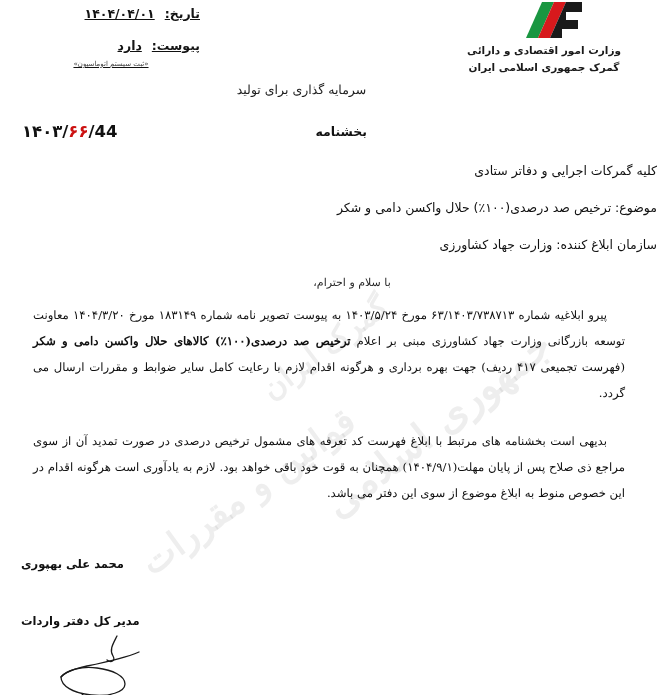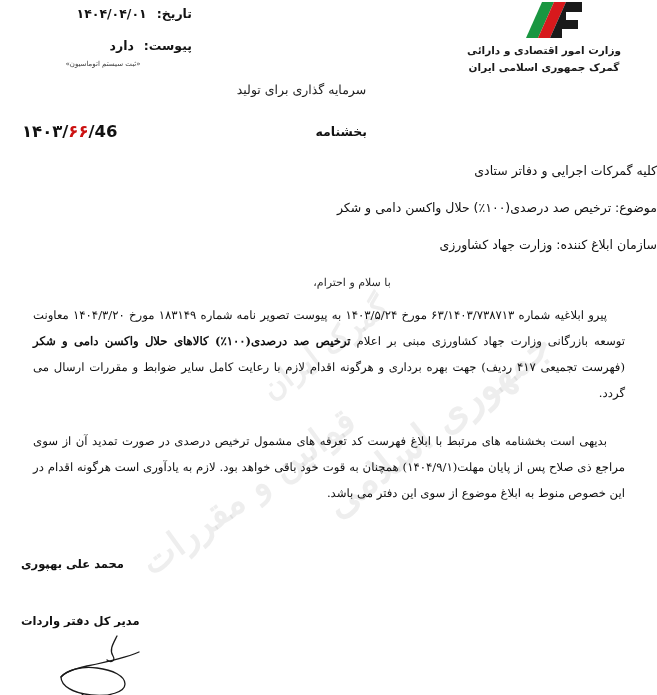--- a/index.html
+++ b/index.html
@@ -92,11 +92,12 @@
 
   .meta-block {
     position: absolute;
-    left: 2px;
+    left: 10px;
     top: 6px;
     width: 220px;
     text-align: left;
     direction: rtl;
+    text-decoration: underline;
   }
   .meta-row {
     font-size: 12.5px;

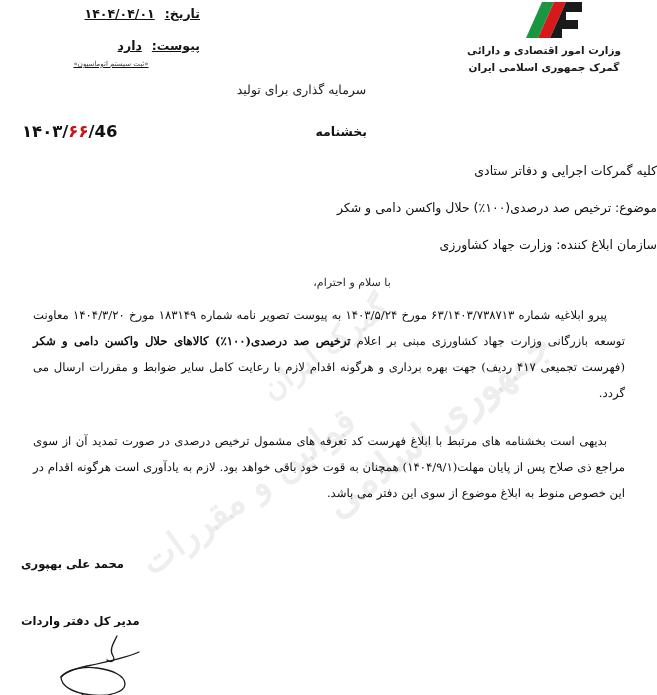--- a/index.html
+++ b/index.html
@@ -275,7 +275,7 @@
 
   <div class="numrow">
     <div class="doc-type">بخشنامه</div>
-    <div class="doc-number"><span>۱۴۰۳/</span><span class="red">۶۶</span><span>/46</span></div>
+    <div class="doc-number"><span>۱۴۰۳/</span><span class="red">۶۶</span><span>/44</span></div>
   </div>
 
   <div class="addr">

